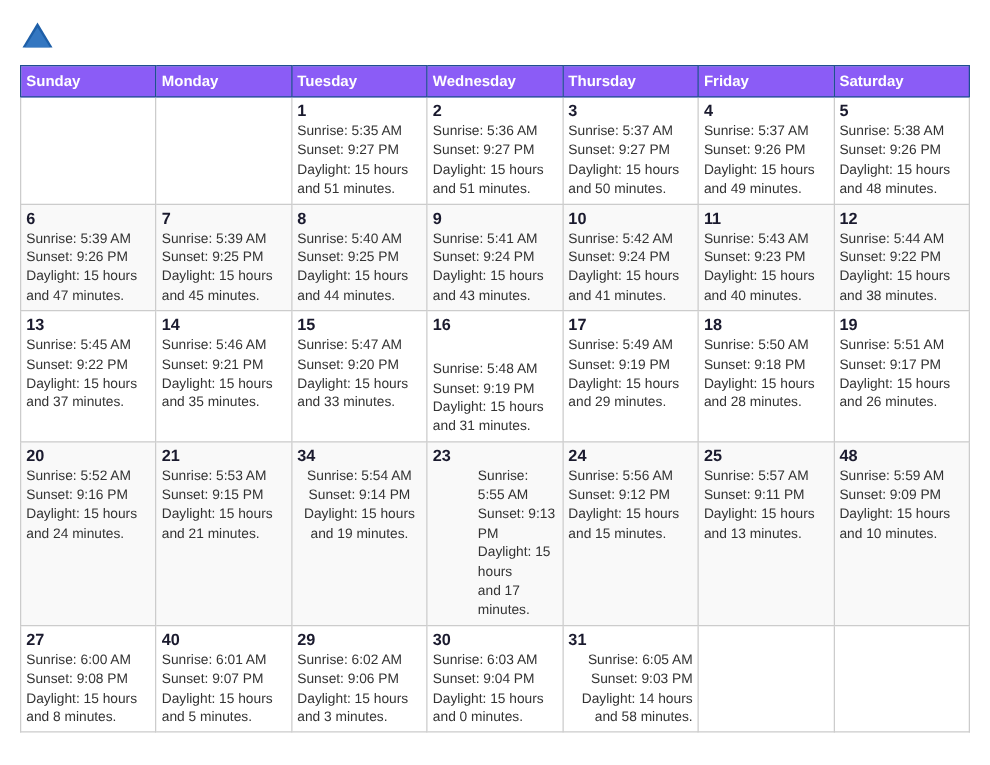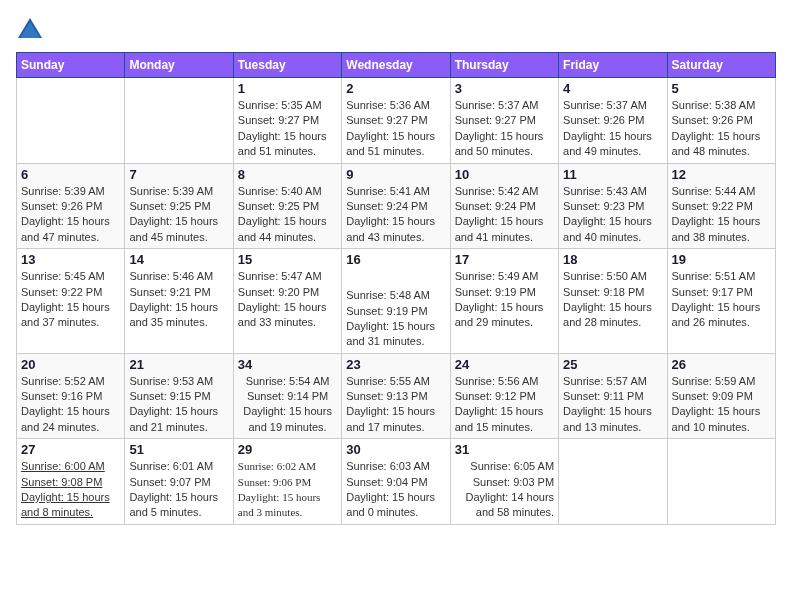--- a/index.html
+++ b/index.html
@@ -296,7 +296,7 @@
 and 13 minutes.</div>
         </td>
         <td>
-          <span class="day-num">26</span>
+          <span class="day-num">48</span>
           <div class="day-info" style="white-space: pre-line;">Sunrise: 5:59 AM
 Sunset: 9:09 PM
 Daylight: 15 hours

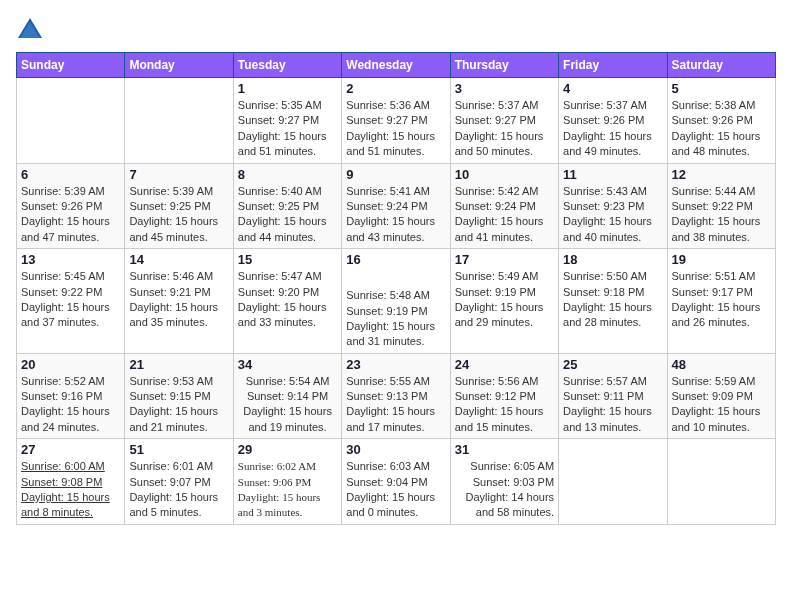--- a/index.html
+++ b/index.html
@@ -262,7 +262,7 @@
         </td>
         <td>
           <span class="day-num">21</span>
-          <div class="day-info" style="white-space: pre-line;">Sunrise: 9:53 AM
+          <div class="day-info" style="white-space: pre-line;">Sunrise: 5:53 AM
 Sunset: 9:15 PM
 Daylight: 15 hours
 and 21 minutes.</div>

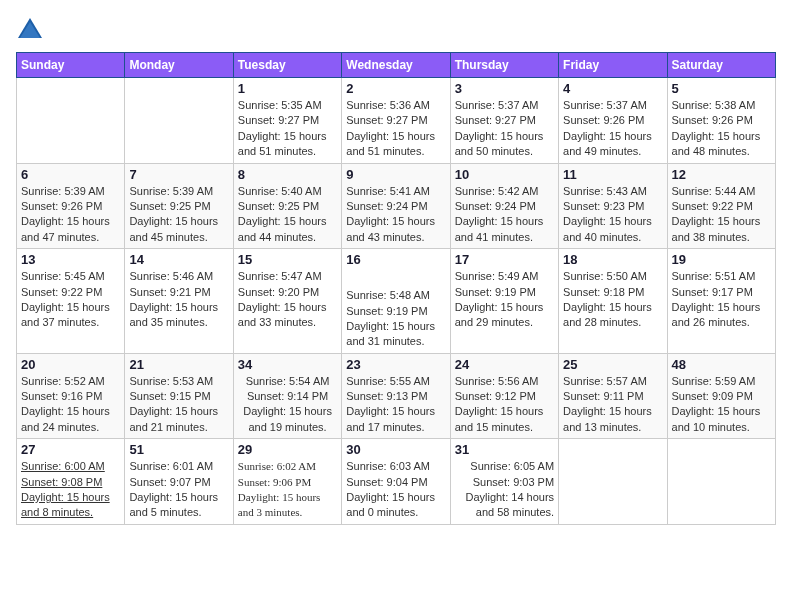--- a/index.html
+++ b/index.html
@@ -276,7 +276,7 @@
         </td>
         <td>
           <span class="day-num">23</span>
-          <div class="day-info" style="white-space: pre-line;">Sunrise: 5:55 AM
+          <div class="day-info" style="white-space: pre-line; margin-left: 36px;">Sunrise: 5:55 AM
 Sunset: 9:13 PM
 Daylight: 15 hours
 and 17 minutes.</div>

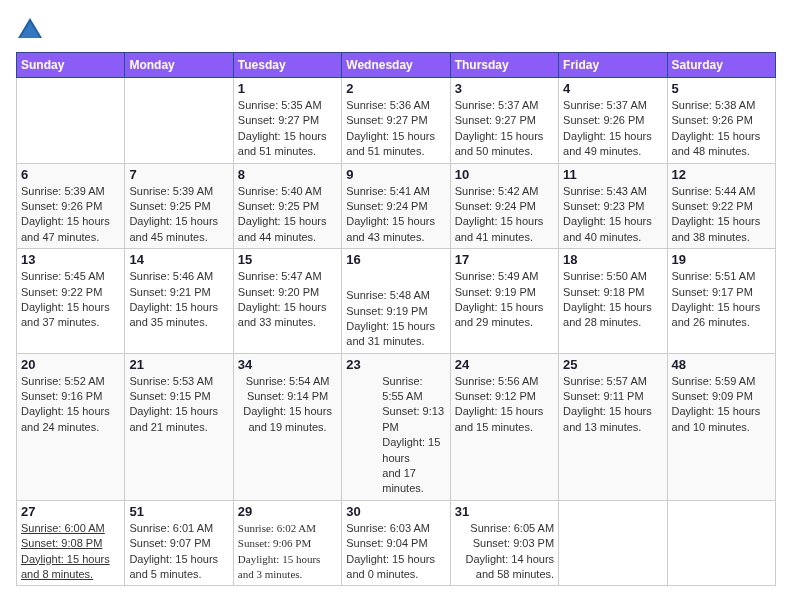--- a/index.html
+++ b/index.html
@@ -312,7 +312,7 @@
 and 8 minutes.</div>
         </td>
         <td>
-          <span class="day-num">51</span>
+          <span class="day-num">40</span>
           <div class="day-info" style="white-space: pre-line;">Sunrise: 6:01 AM
 Sunset: 9:07 PM
 Daylight: 15 hours

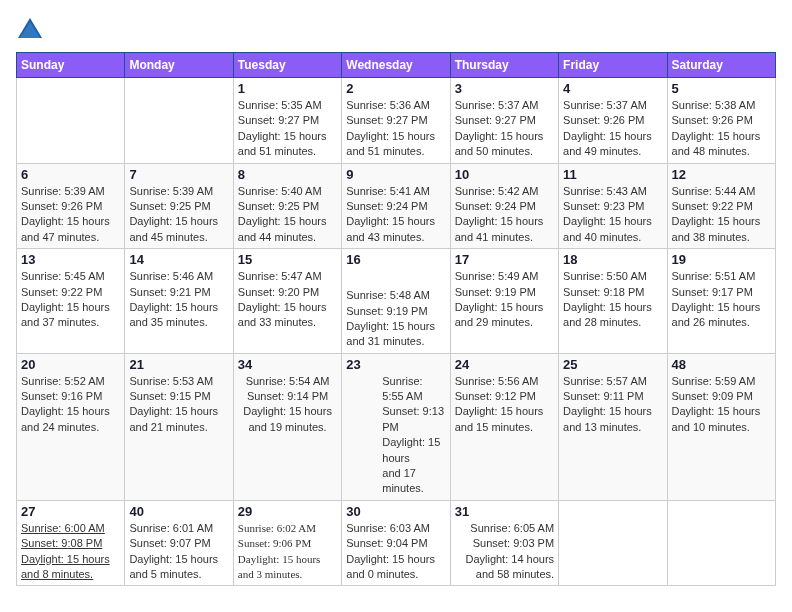--- a/index.html
+++ b/index.html
@@ -306,7 +306,7 @@
       <tr>
         <td>
           <span class="day-num">27</span>
-          <div class="day-info" style="white-space: pre-line; text-decoration: underline;">Sunrise: 6:00 AM
+          <div class="day-info" style="white-space: pre-line;">Sunrise: 6:00 AM
 Sunset: 9:08 PM
 Daylight: 15 hours
 and 8 minutes.</div>

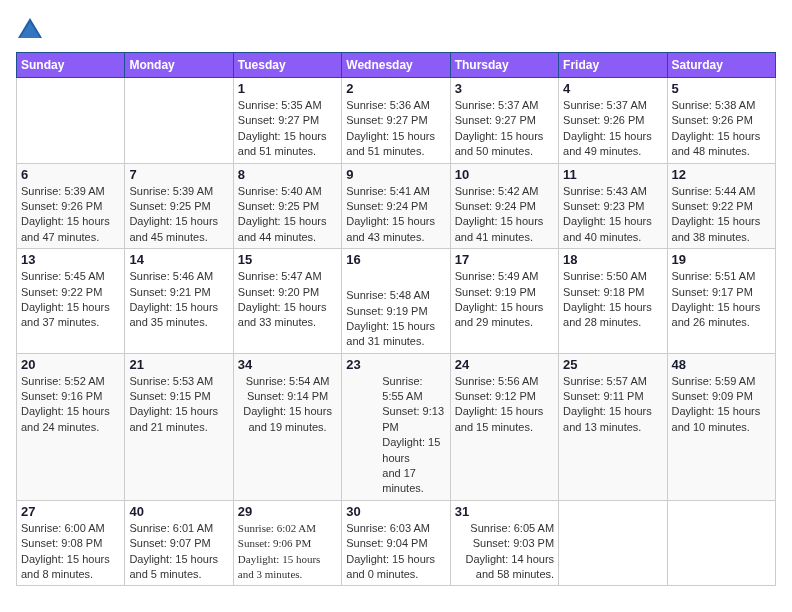--- a/index.html
+++ b/index.html
@@ -320,7 +320,7 @@
         </td>
         <td>
           <span class="day-num">29</span>
-          <div class="day-info" style="white-space: pre-line; font-family: Liberation Serif, serif;">Sunrise: 6:02 AM
+          <div class="day-info" style="white-space: pre-line;">Sunrise: 6:02 AM
 Sunset: 9:06 PM
 Daylight: 15 hours
 and 3 minutes.</div>

